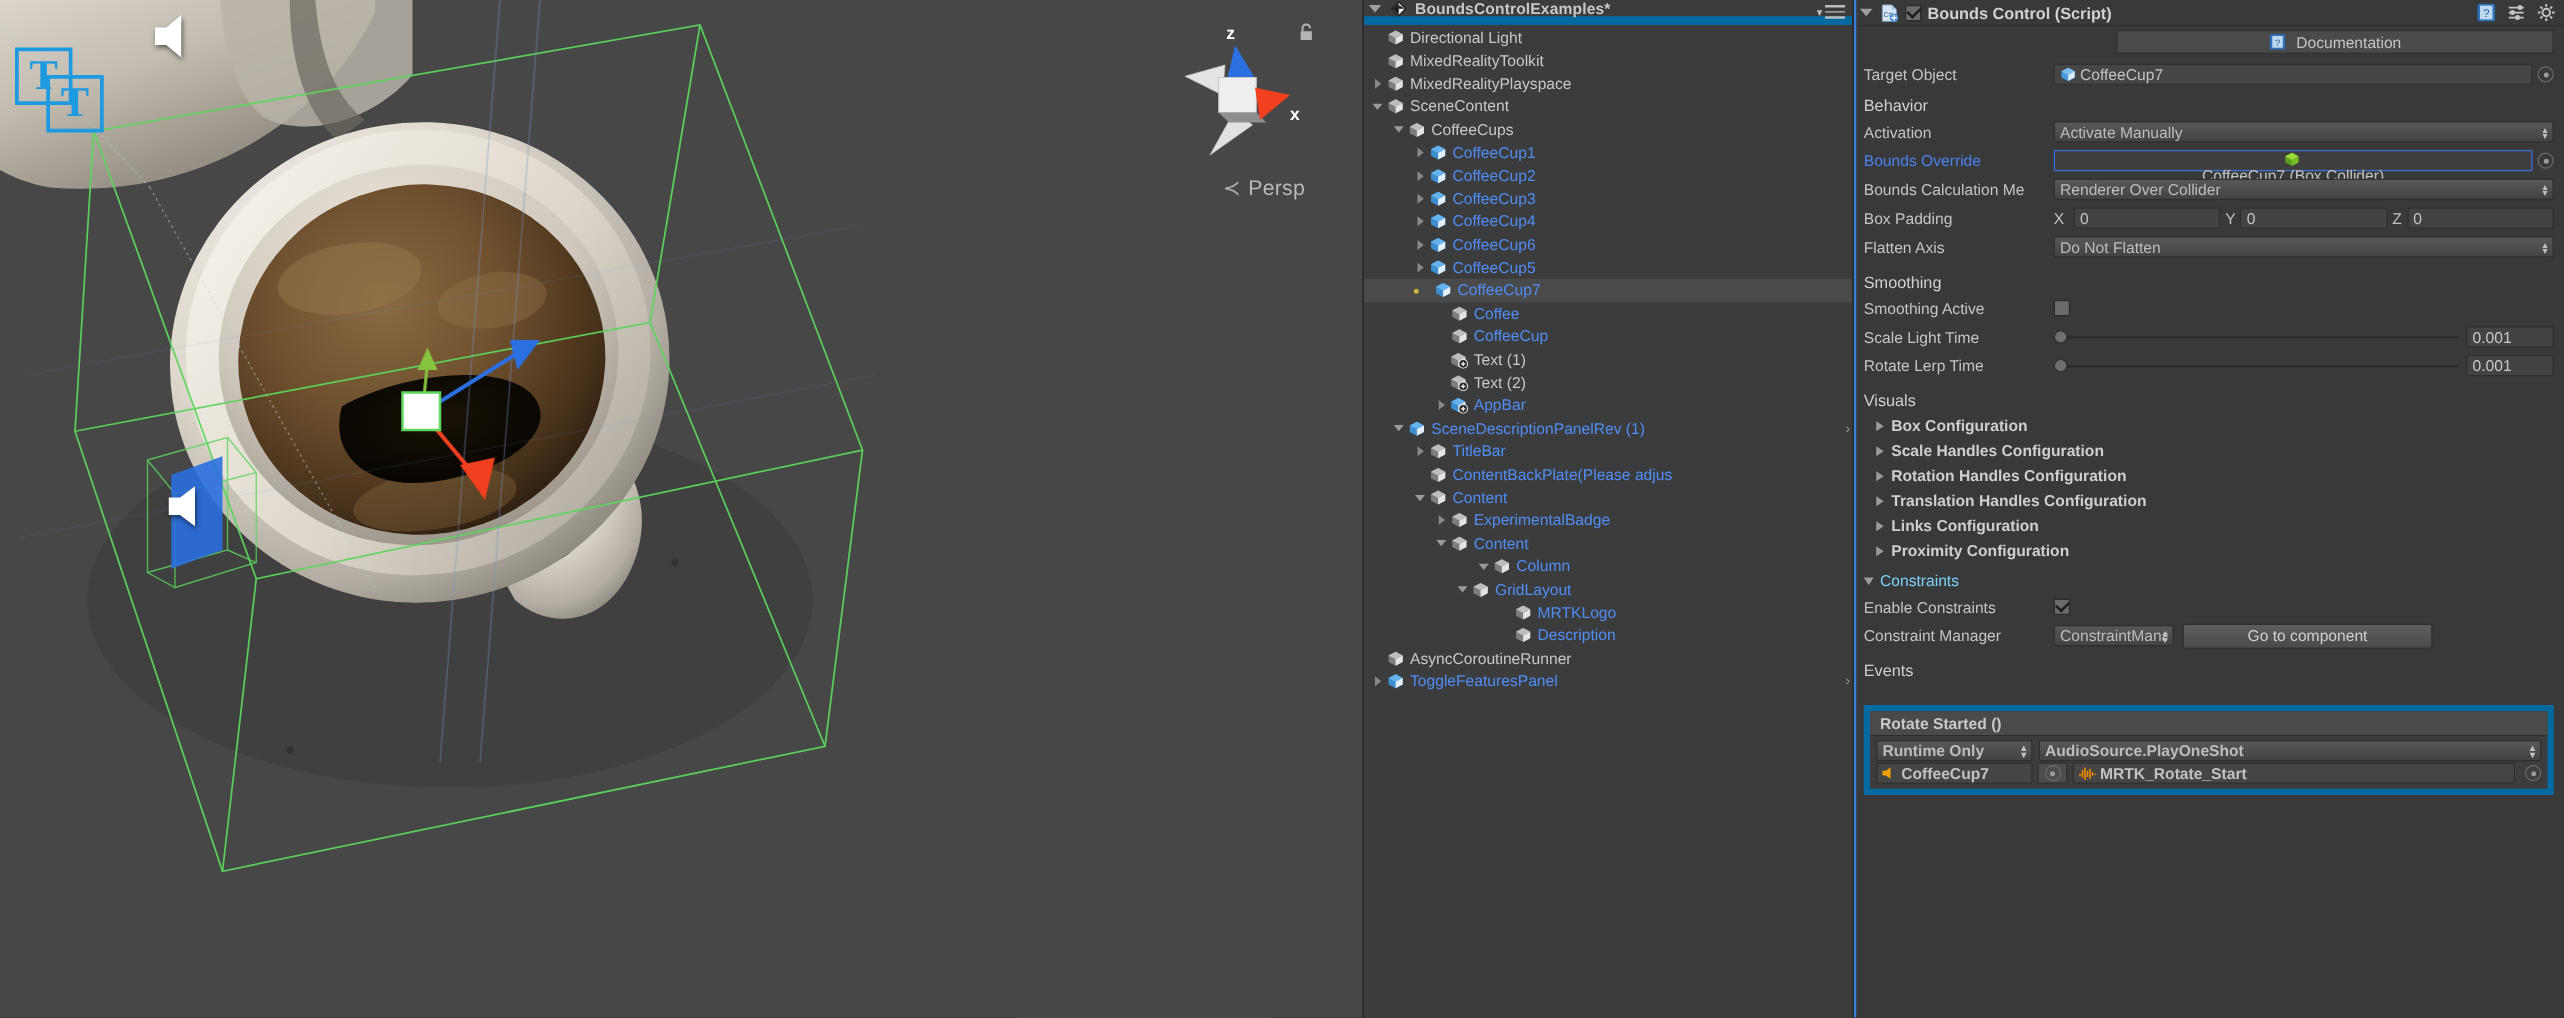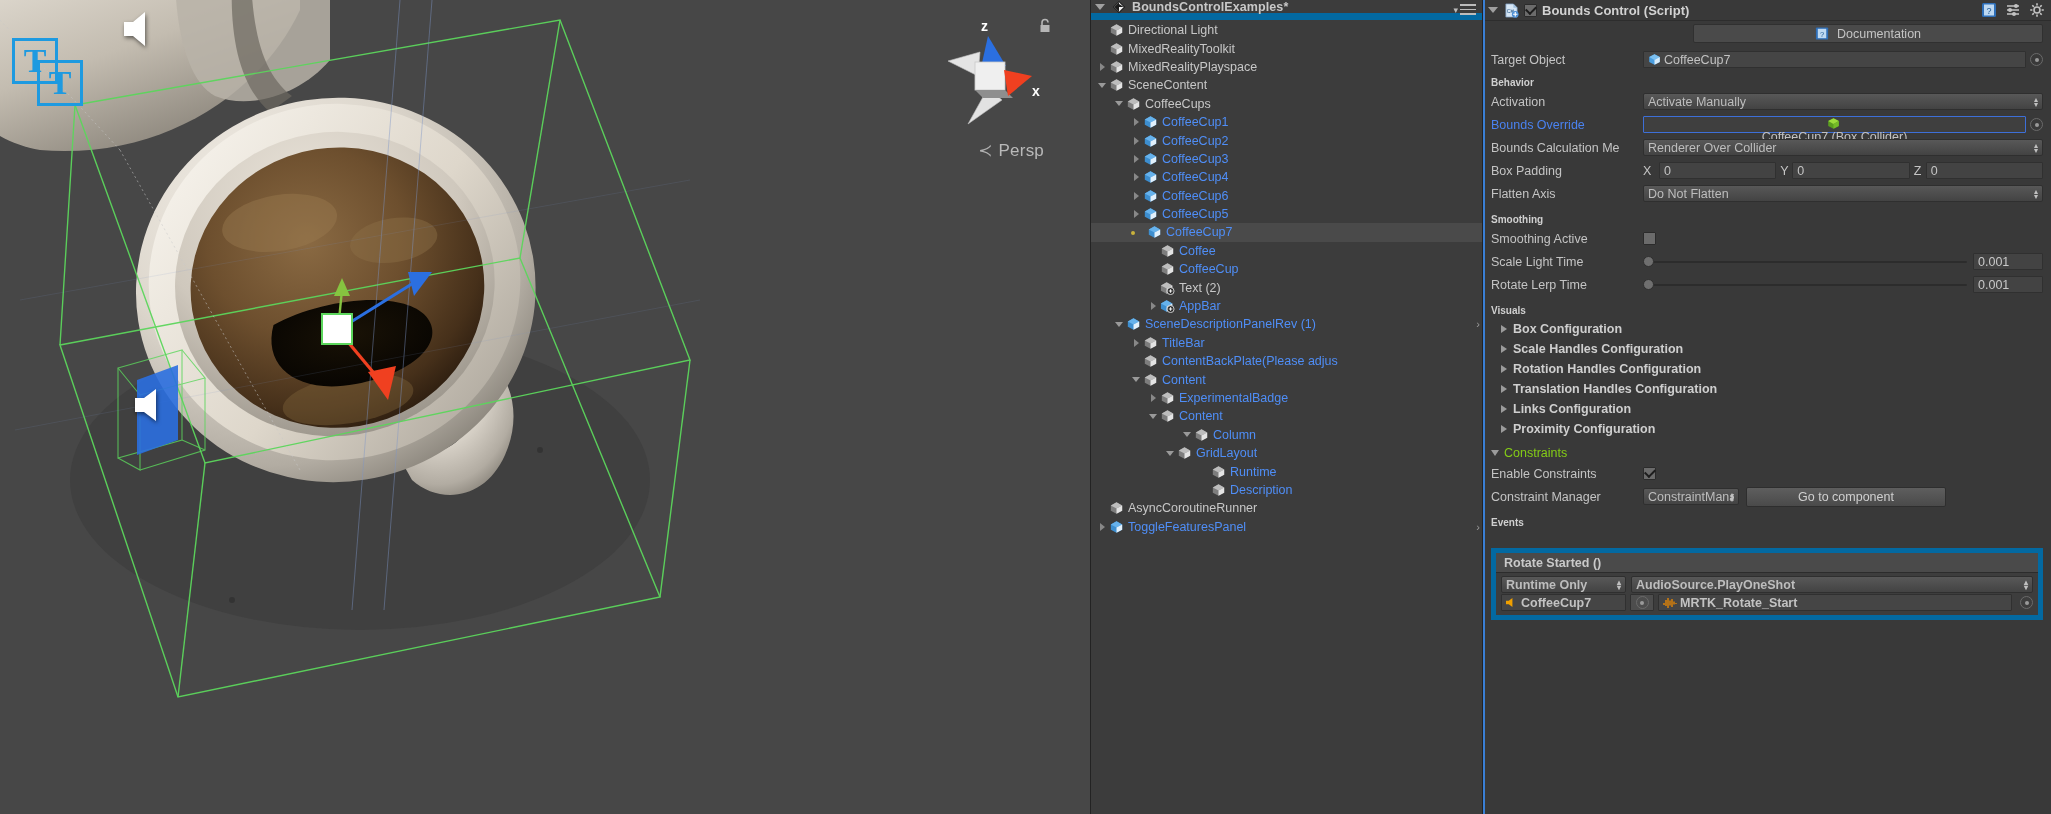--- a/index.html
+++ b/index.html
@@ -162,7 +162,7 @@
   }
   .obj-dot i { width:4px;height:4px;border-radius:50%;background:#9a9a9a; }
 
-  .section-title { font-size:10px; font-weight:bold; color:#d0d0d0; margin:7px 0 3px 0; }
+  .section-title { font-size:13px; font-weight:normal; color:#d0d0d0; margin:7px 0 3px 0; }
   .section-title.sm { margin-top:10px; }
 
   .vec3 { display:flex; flex:1; gap:0px; align-items:center; }

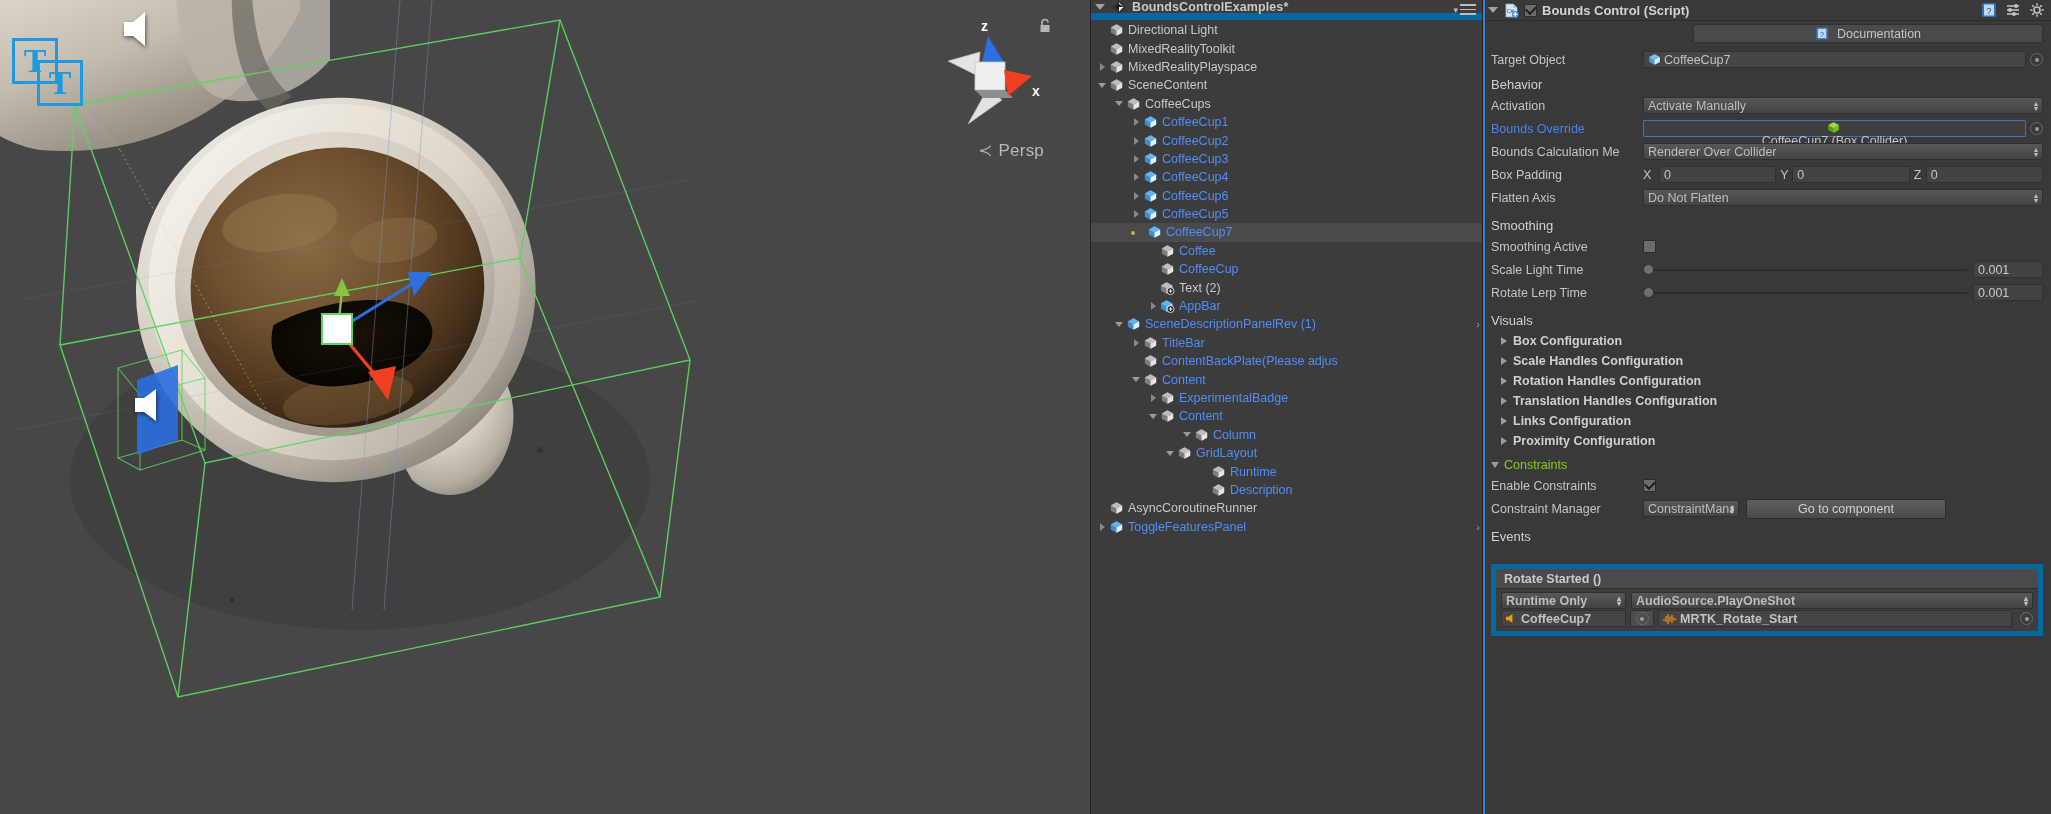--- a/index.html
+++ b/index.html
@@ -577,6 +577,20 @@
   <path d="M11.5 9.5 v4 M9.5 11.5 h4" stroke="#f0f0f0" stroke-width="1.2"></path>
             </svg>
           </span>
+          <span class="lbl">Text (1)</span>
+        </div>
+        <div class="row">
+          <div style="width: 55px; flex: 0 0 55px;"></div>
+          <div class="arrow-slot"></div>
+          <span style="display: flex; flex: 0 0 19px;">
+            <svg viewBox="0 0 16 16" class="cube">
+  <polygon points="7,1.5 13.5,5 13.5,11 7,14.5 0.5,11 0.5,5" fill="#7d7d7d"></polygon>
+  <polygon points="7,1.5 13.5,5 7,8.5 0.5,5" fill="#bdbdbd"></polygon>
+  <polygon points="7,8.5 13.5,5 13.5,11 7,14.5" fill="#e4e4e4"></polygon>
+              <circle cx="11.5" cy="11.5" r="4" fill="#2a2a2a" stroke="#e0e0e0" stroke-width="1"></circle>
+  <path d="M11.5 9.5 v4 M9.5 11.5 h4" stroke="#f0f0f0" stroke-width="1.2"></path>
+            </svg>
+          </span>
           <span class="lbl">Text (2)</span>
         </div>
         <div class="row prefab">

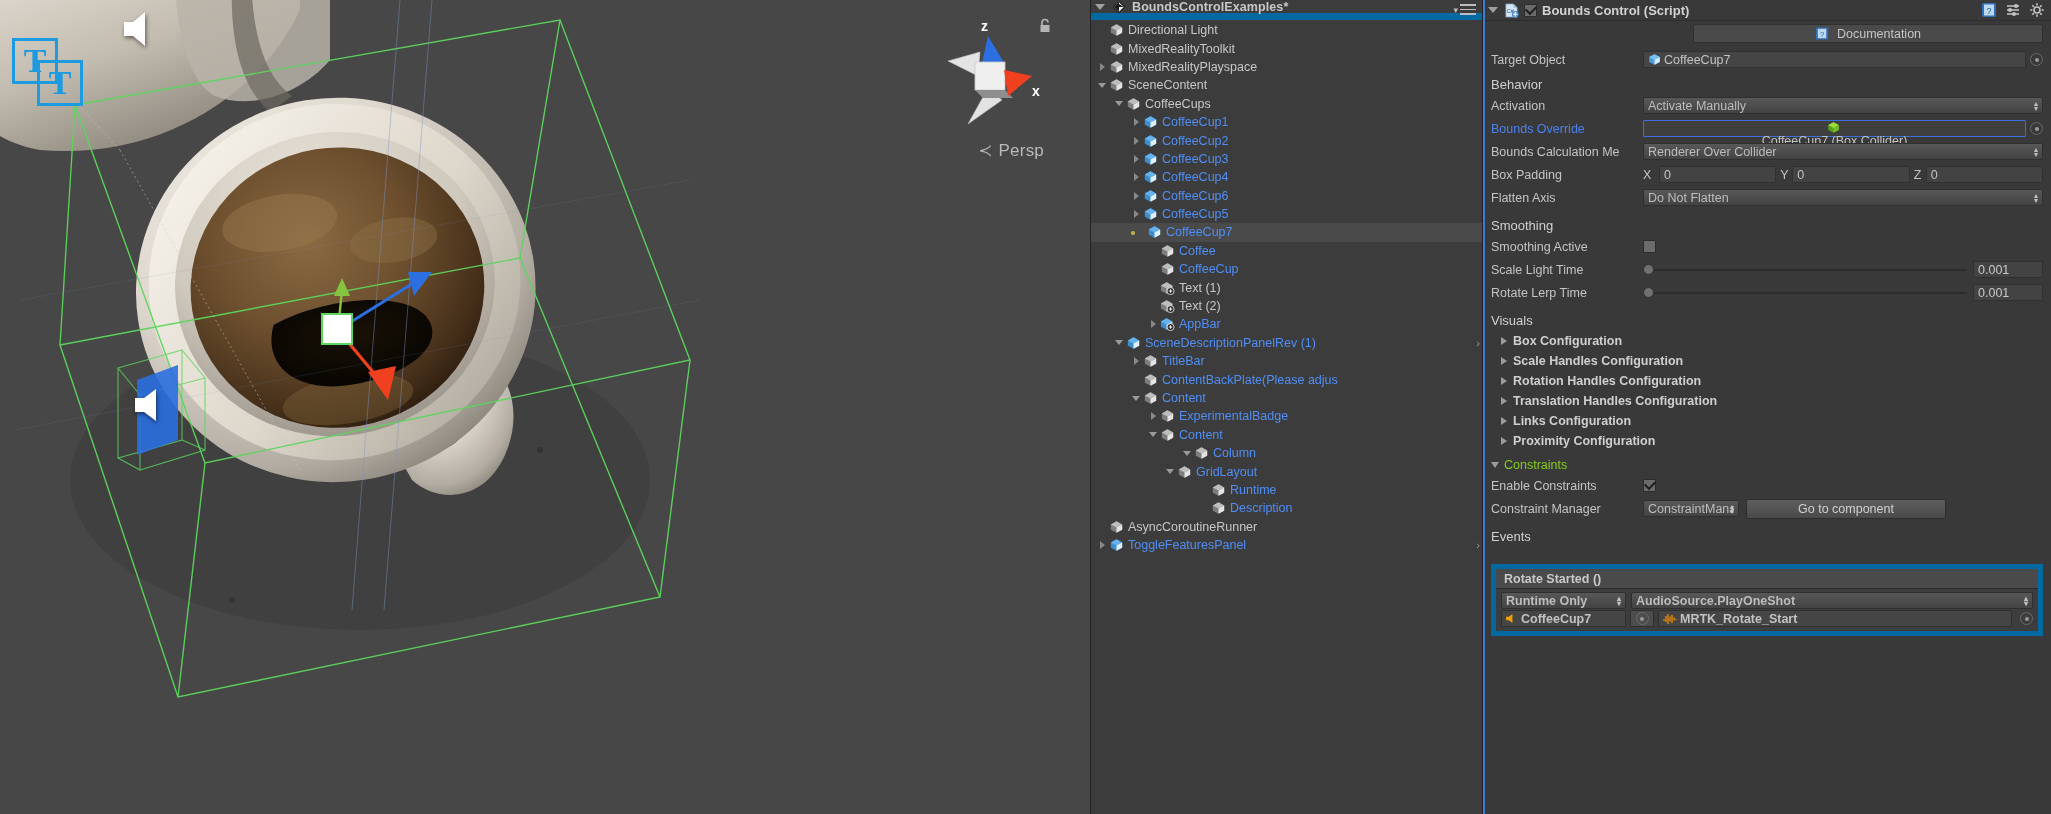--- a/index.html
+++ b/index.html
@@ -183,7 +183,7 @@
 
   .group-head { display:flex; align-items:center; gap:5px; height:20px; margin-top:4px;}
   .group-head .arw-d { width:0;height:0;border-left:4.5px solid transparent;border-right:4.5px solid transparent;border-top:6px solid #9b9b9b;}
-  .group-head .gl { font-size:12.5px; color:#84cc16; }
+  .group-head .gl { font-size:12.5px; color:#7dd3fc; }
 
   .btn {
     height:20px; background:#585858; background-image:linear-gradient(#5e5e5e,#4a4a4a);

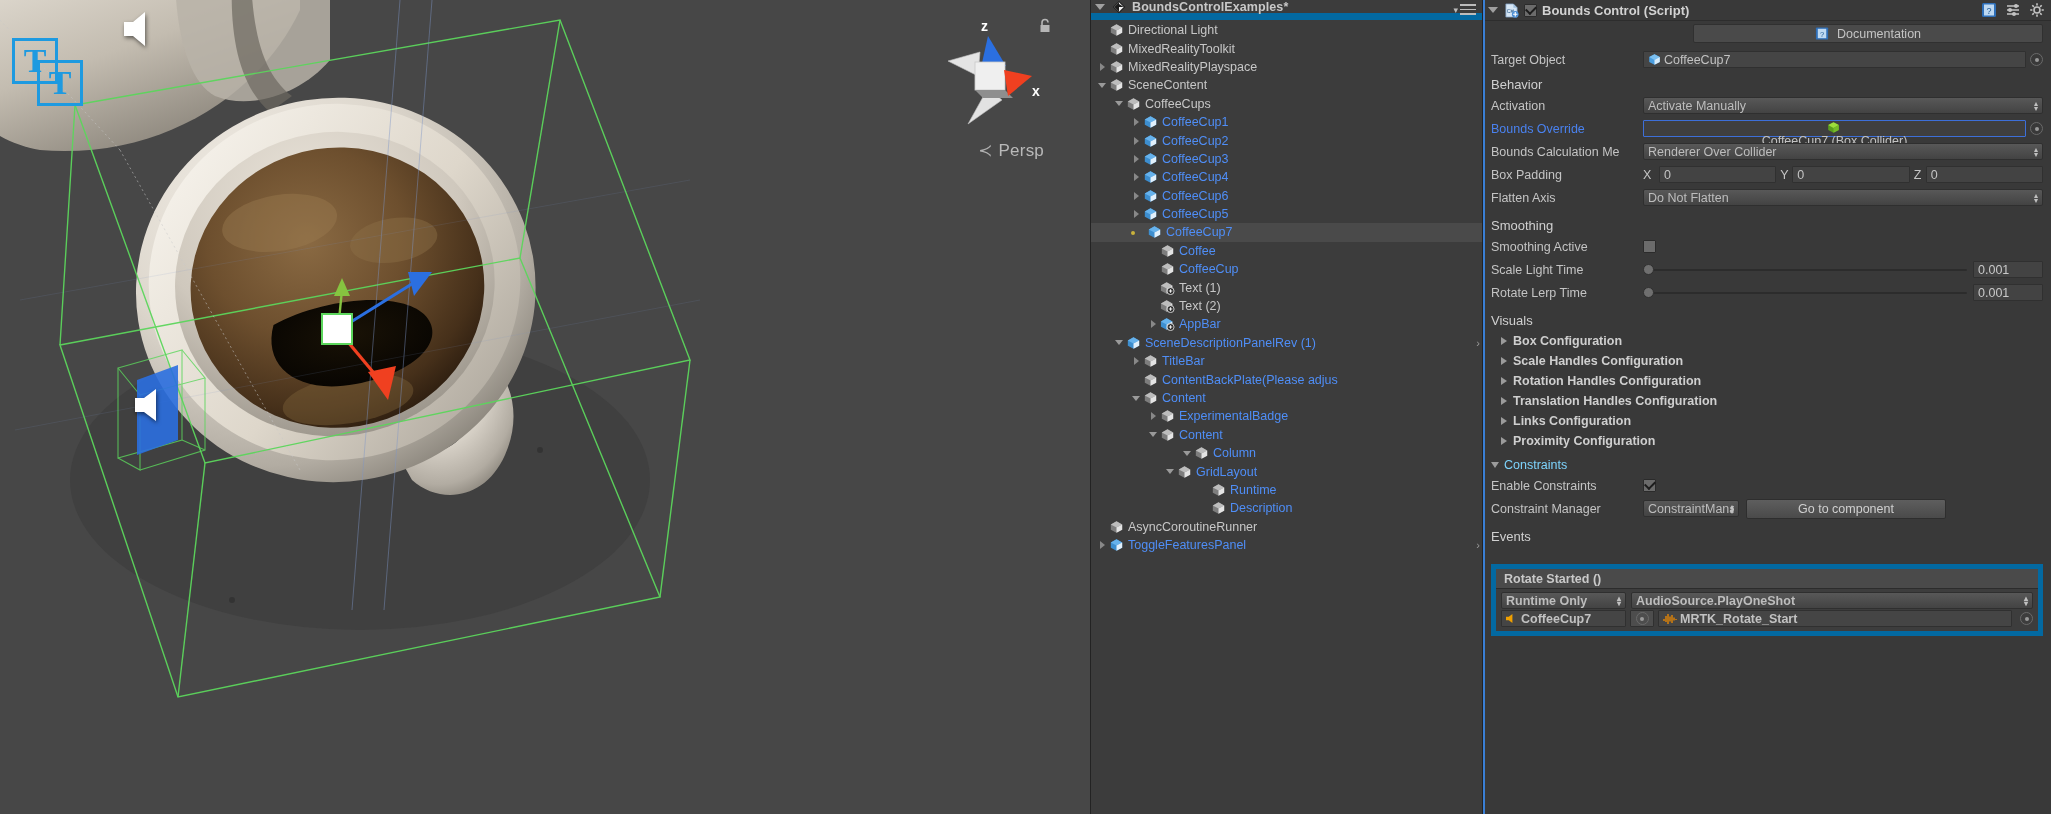--- a/index.html
+++ b/index.html
@@ -730,7 +730,7 @@
   <polygon points="8,8.5 14.5,5 14.5,11 8,14.5" fill="#e4e4e4"></polygon>
 </svg>
           </span>
-          <span class="lbl">Runtime</span>
+          <span class="lbl">MRTKLogo</span>
         </div>
         <div class="row prefab">
           <div style="width: 106px; flex: 0 0 106px;"></div>

